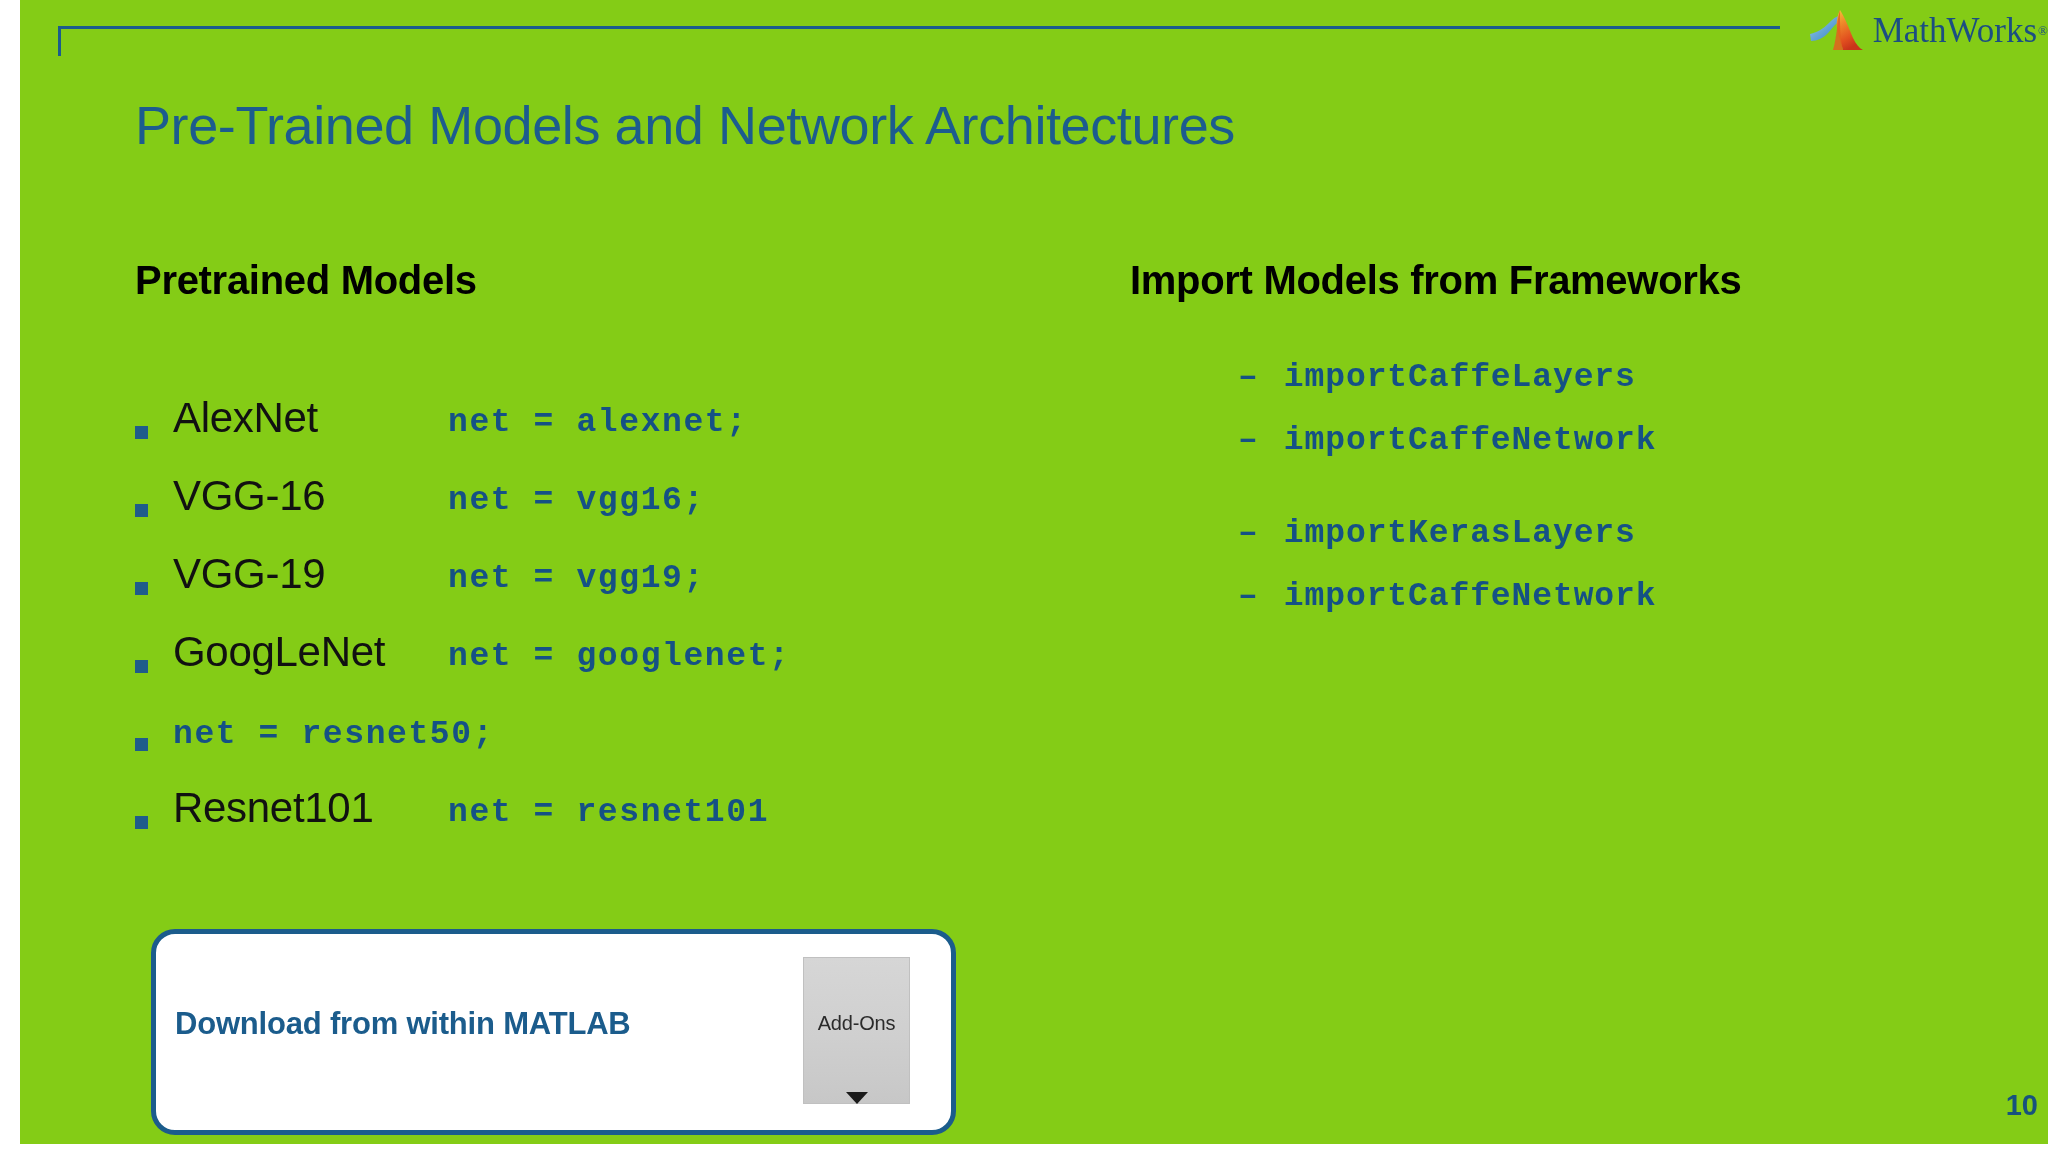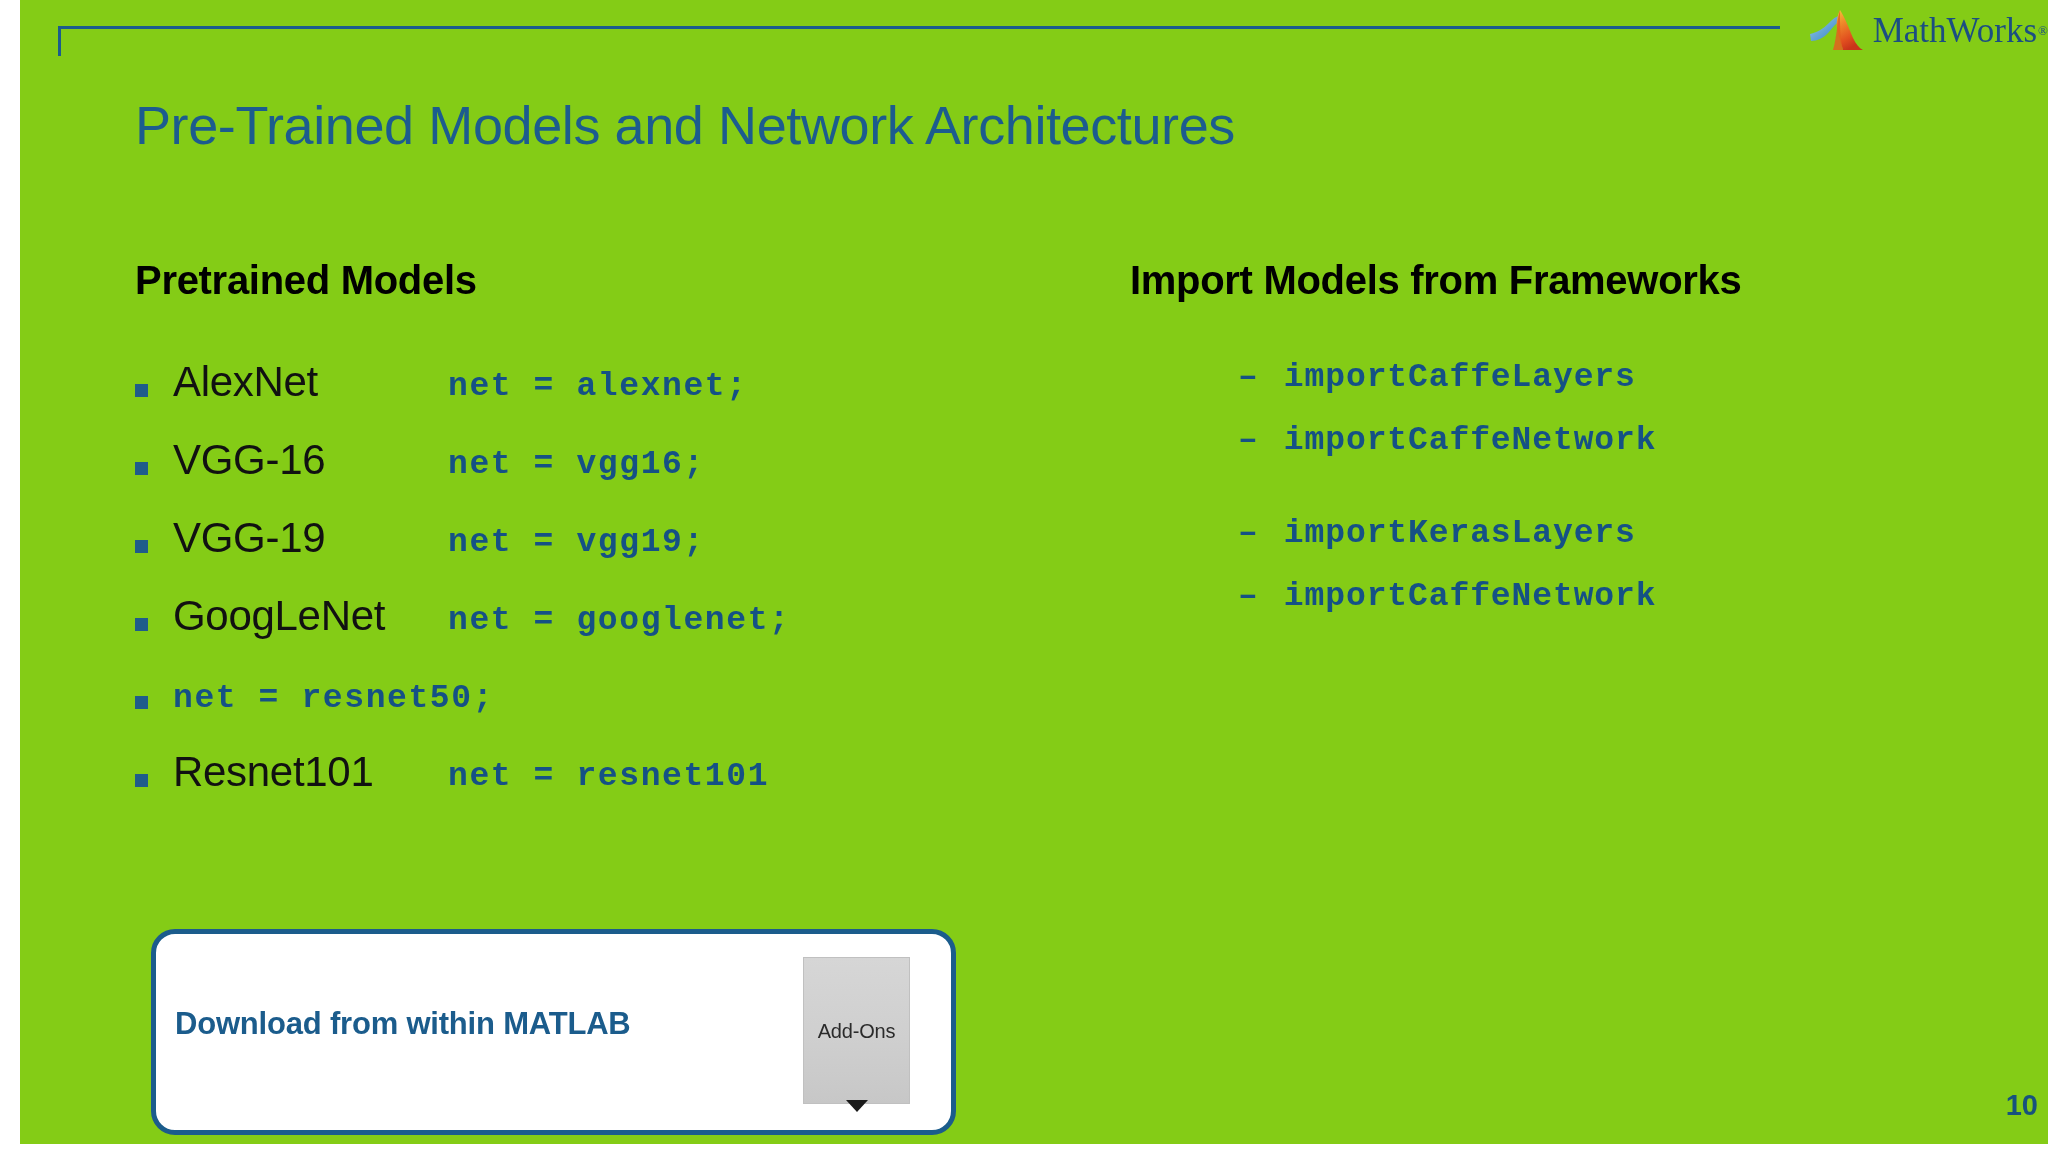--- a/index.html
+++ b/index.html
@@ -110,7 +110,7 @@
   }
   .model-row {
     display: flex;
-    align-items: flex-start;
+    align-items: flex-end;
     height: 78px;
   }
   .sq-bullet {

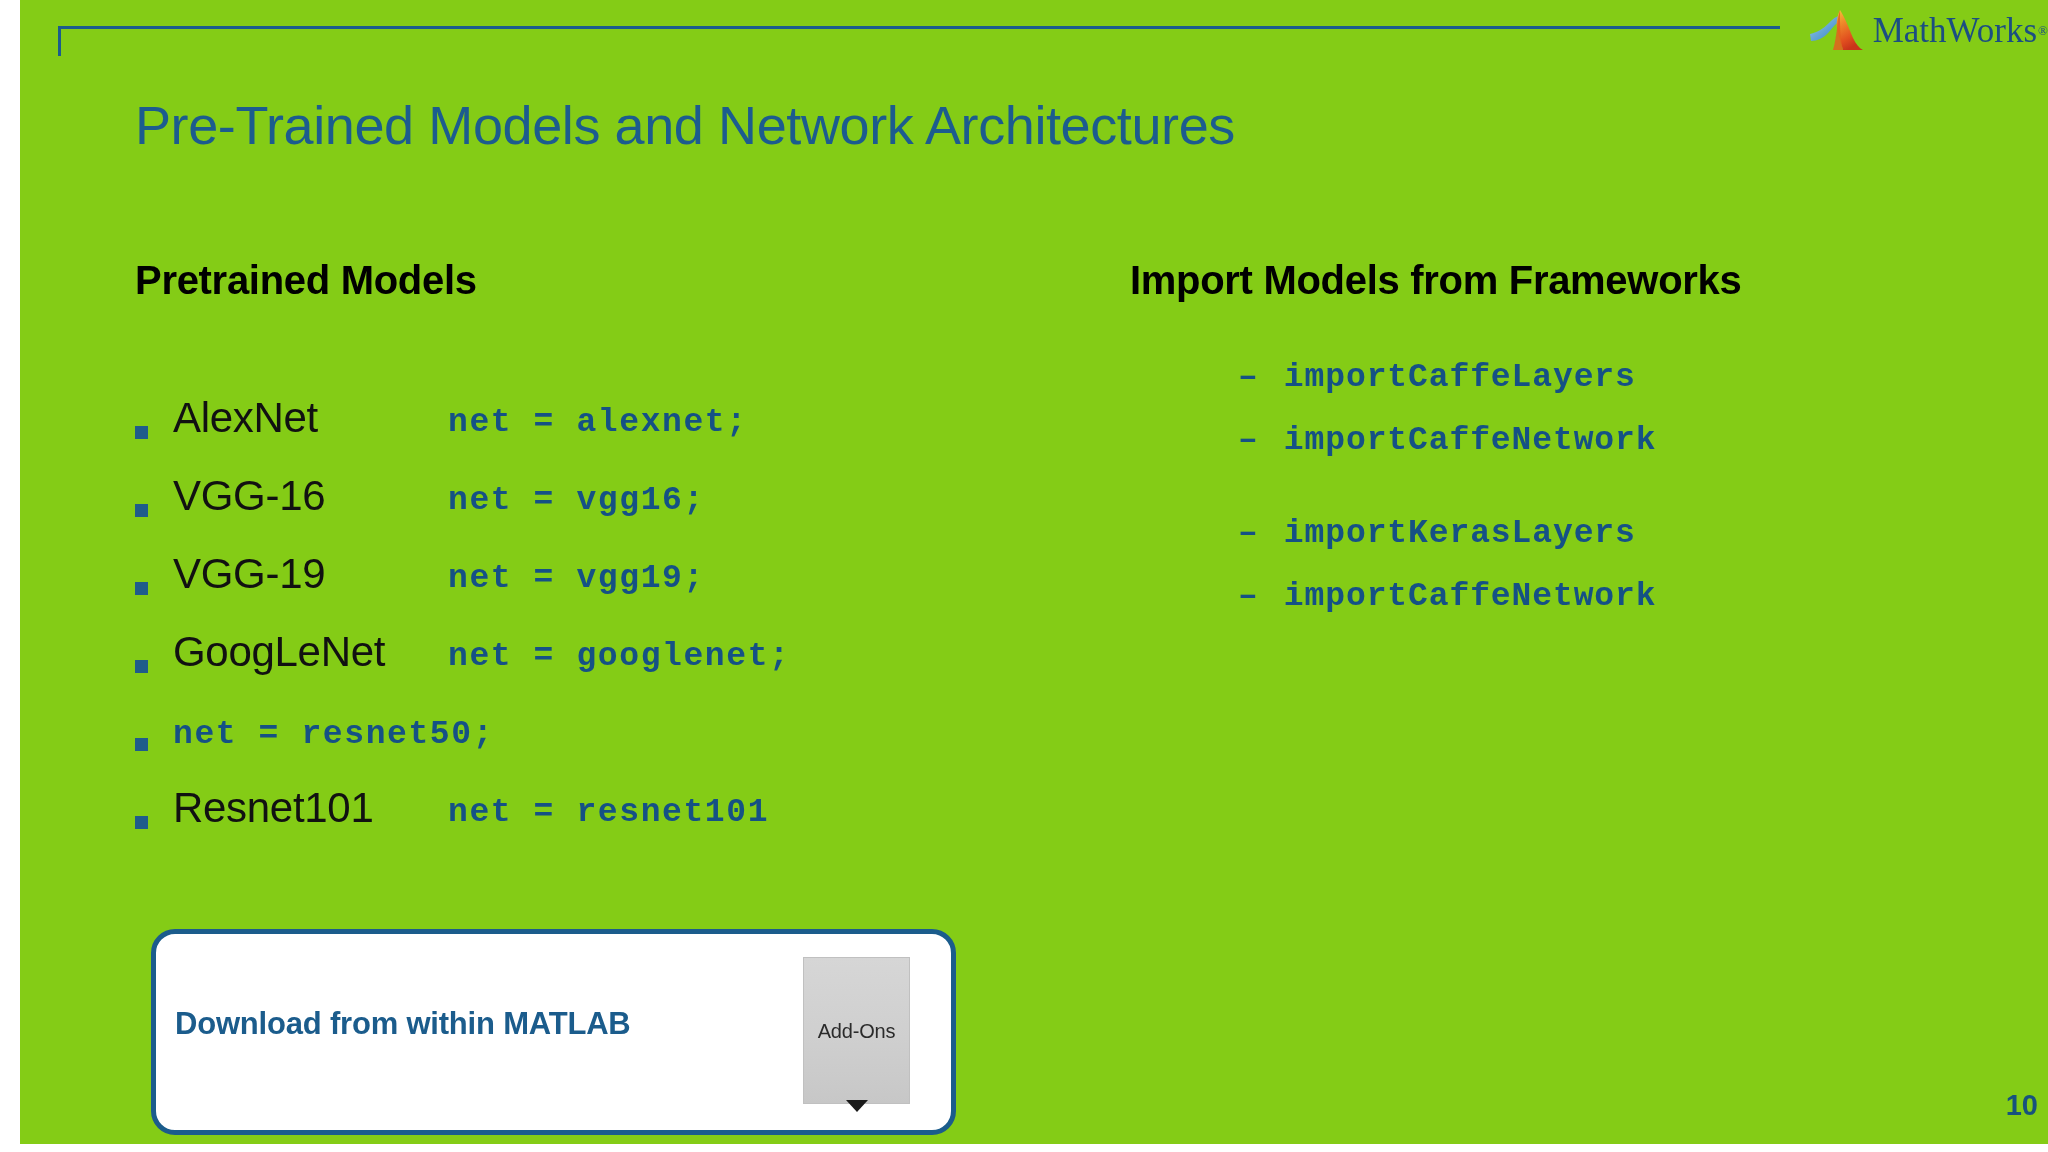--- a/index.html
+++ b/index.html
@@ -176,7 +176,7 @@
     flex-direction: column;
     align-items: center;
     justify-content: flex-start;
-    padding-top: 8px;
+    padding-top: 0;
     gap: 48px;
   }
   #addons-icon { width: 74px; height: 68px; display: block; }

